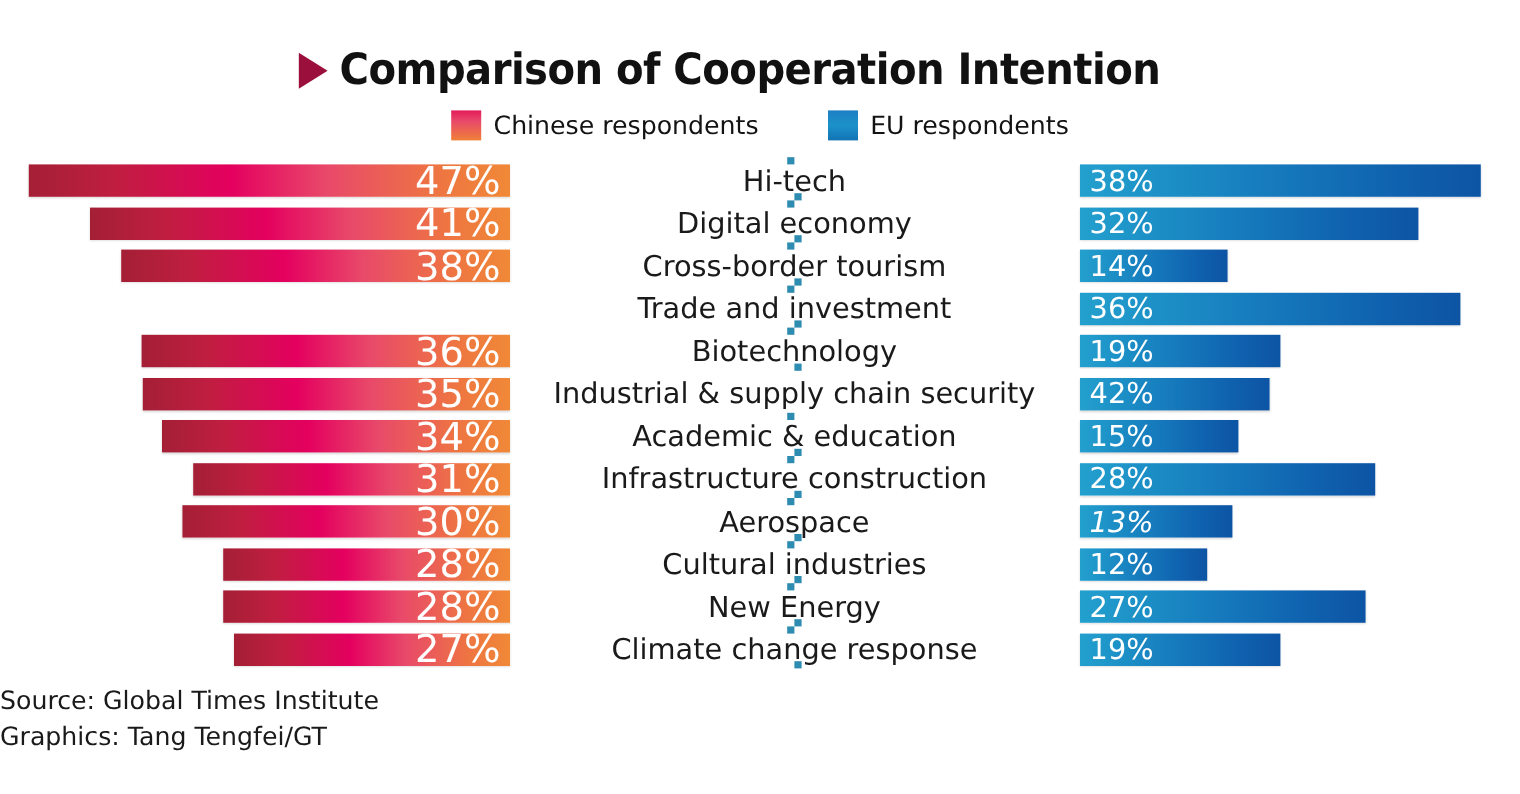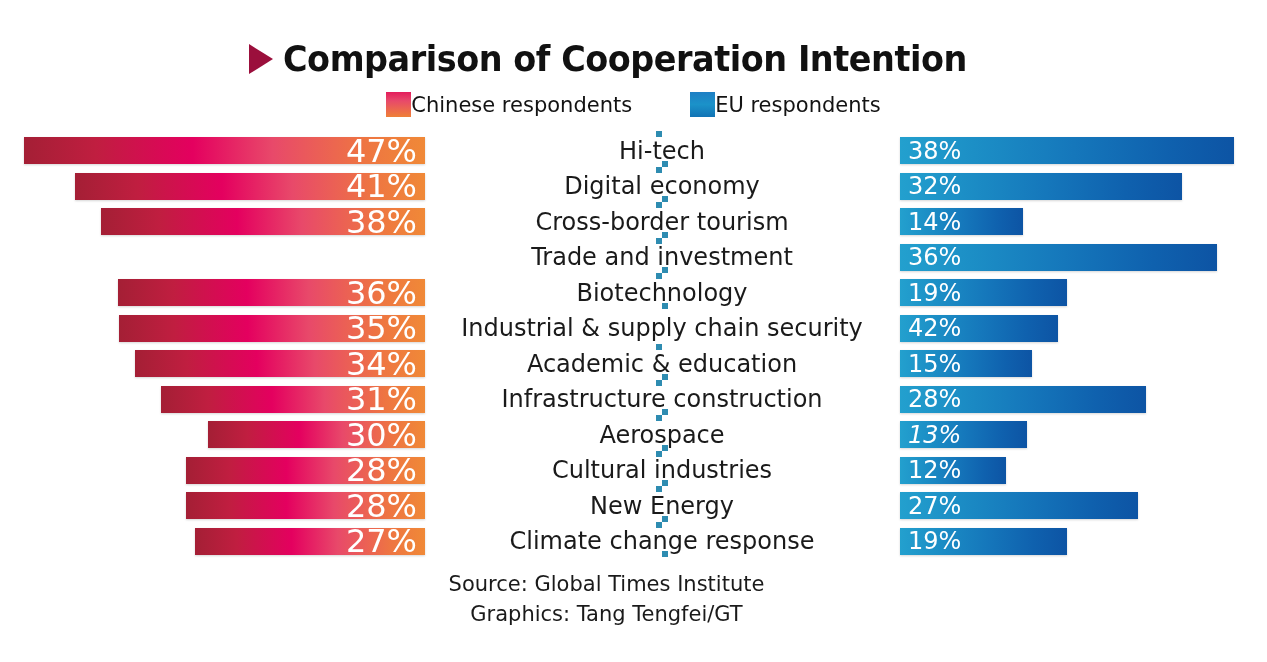--- a/index.html
+++ b/index.html
@@ -62,6 +62,7 @@
   .legend-item {
     display: flex;
     align-items: center;
+    gap: 10px;
   }
   .legend-swatch {
     width: 25px;

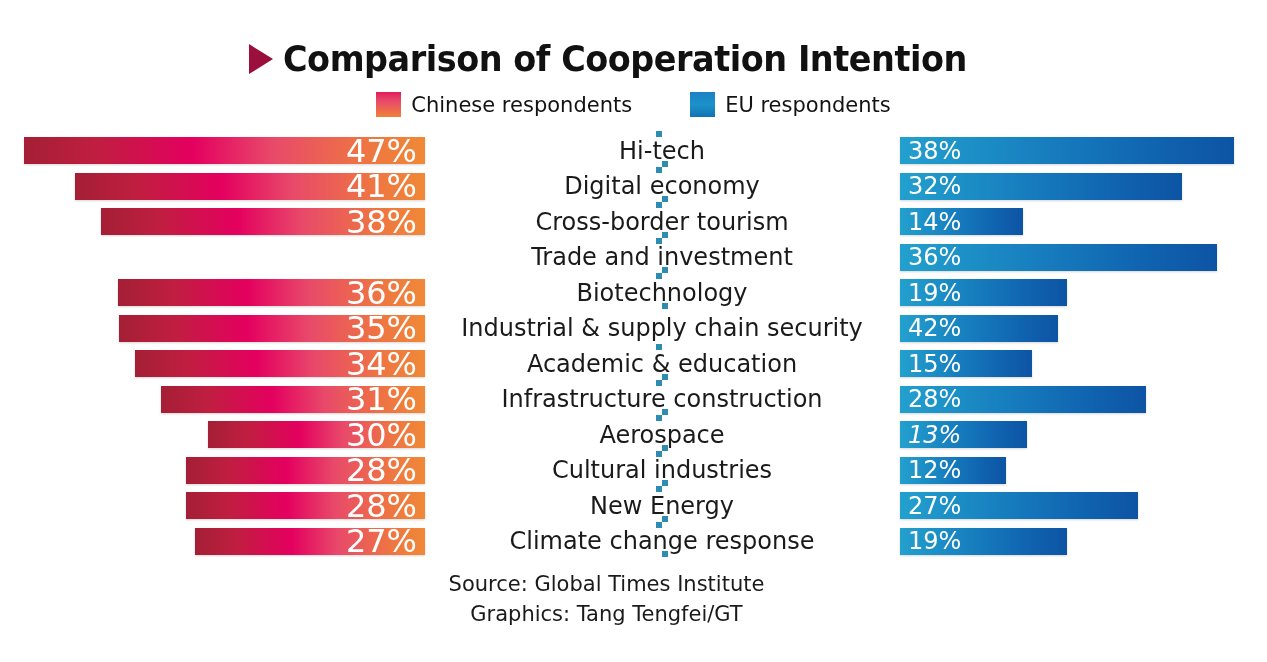--- a/index.html
+++ b/index.html
@@ -325,7 +325,7 @@
         </div>
       </div>
       <div class="row">
-        <div class="bar-left" style="width: 217px;">
+        <div class="bar-left" style="width: 249px; padding-left: 24px;">
           <span class="bar-left-label">30%</span>
         </div>
         <div class="center-band">

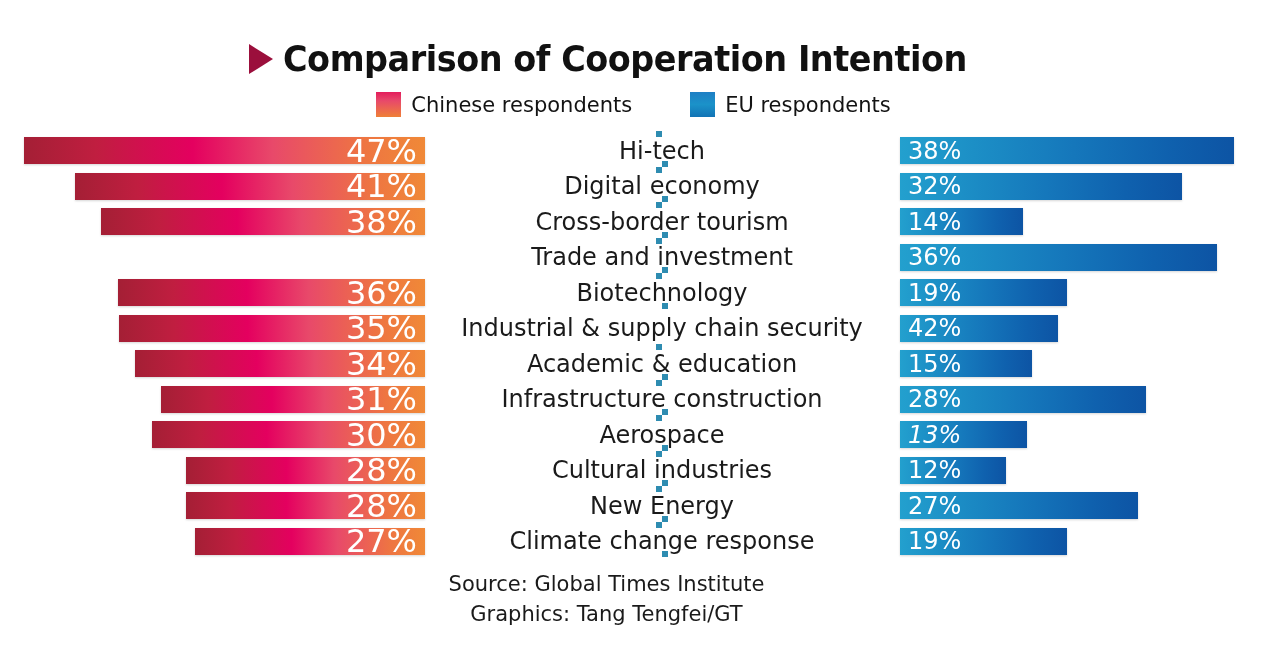--- a/index.html
+++ b/index.html
@@ -192,8 +192,7 @@
     left: 0;
     top: 569px;
     width: 1157px;
-    text-align: center;
-    padding-left: 28px;
+    text-align: left;
   }
   .footer div {
     font-size: 21px;

